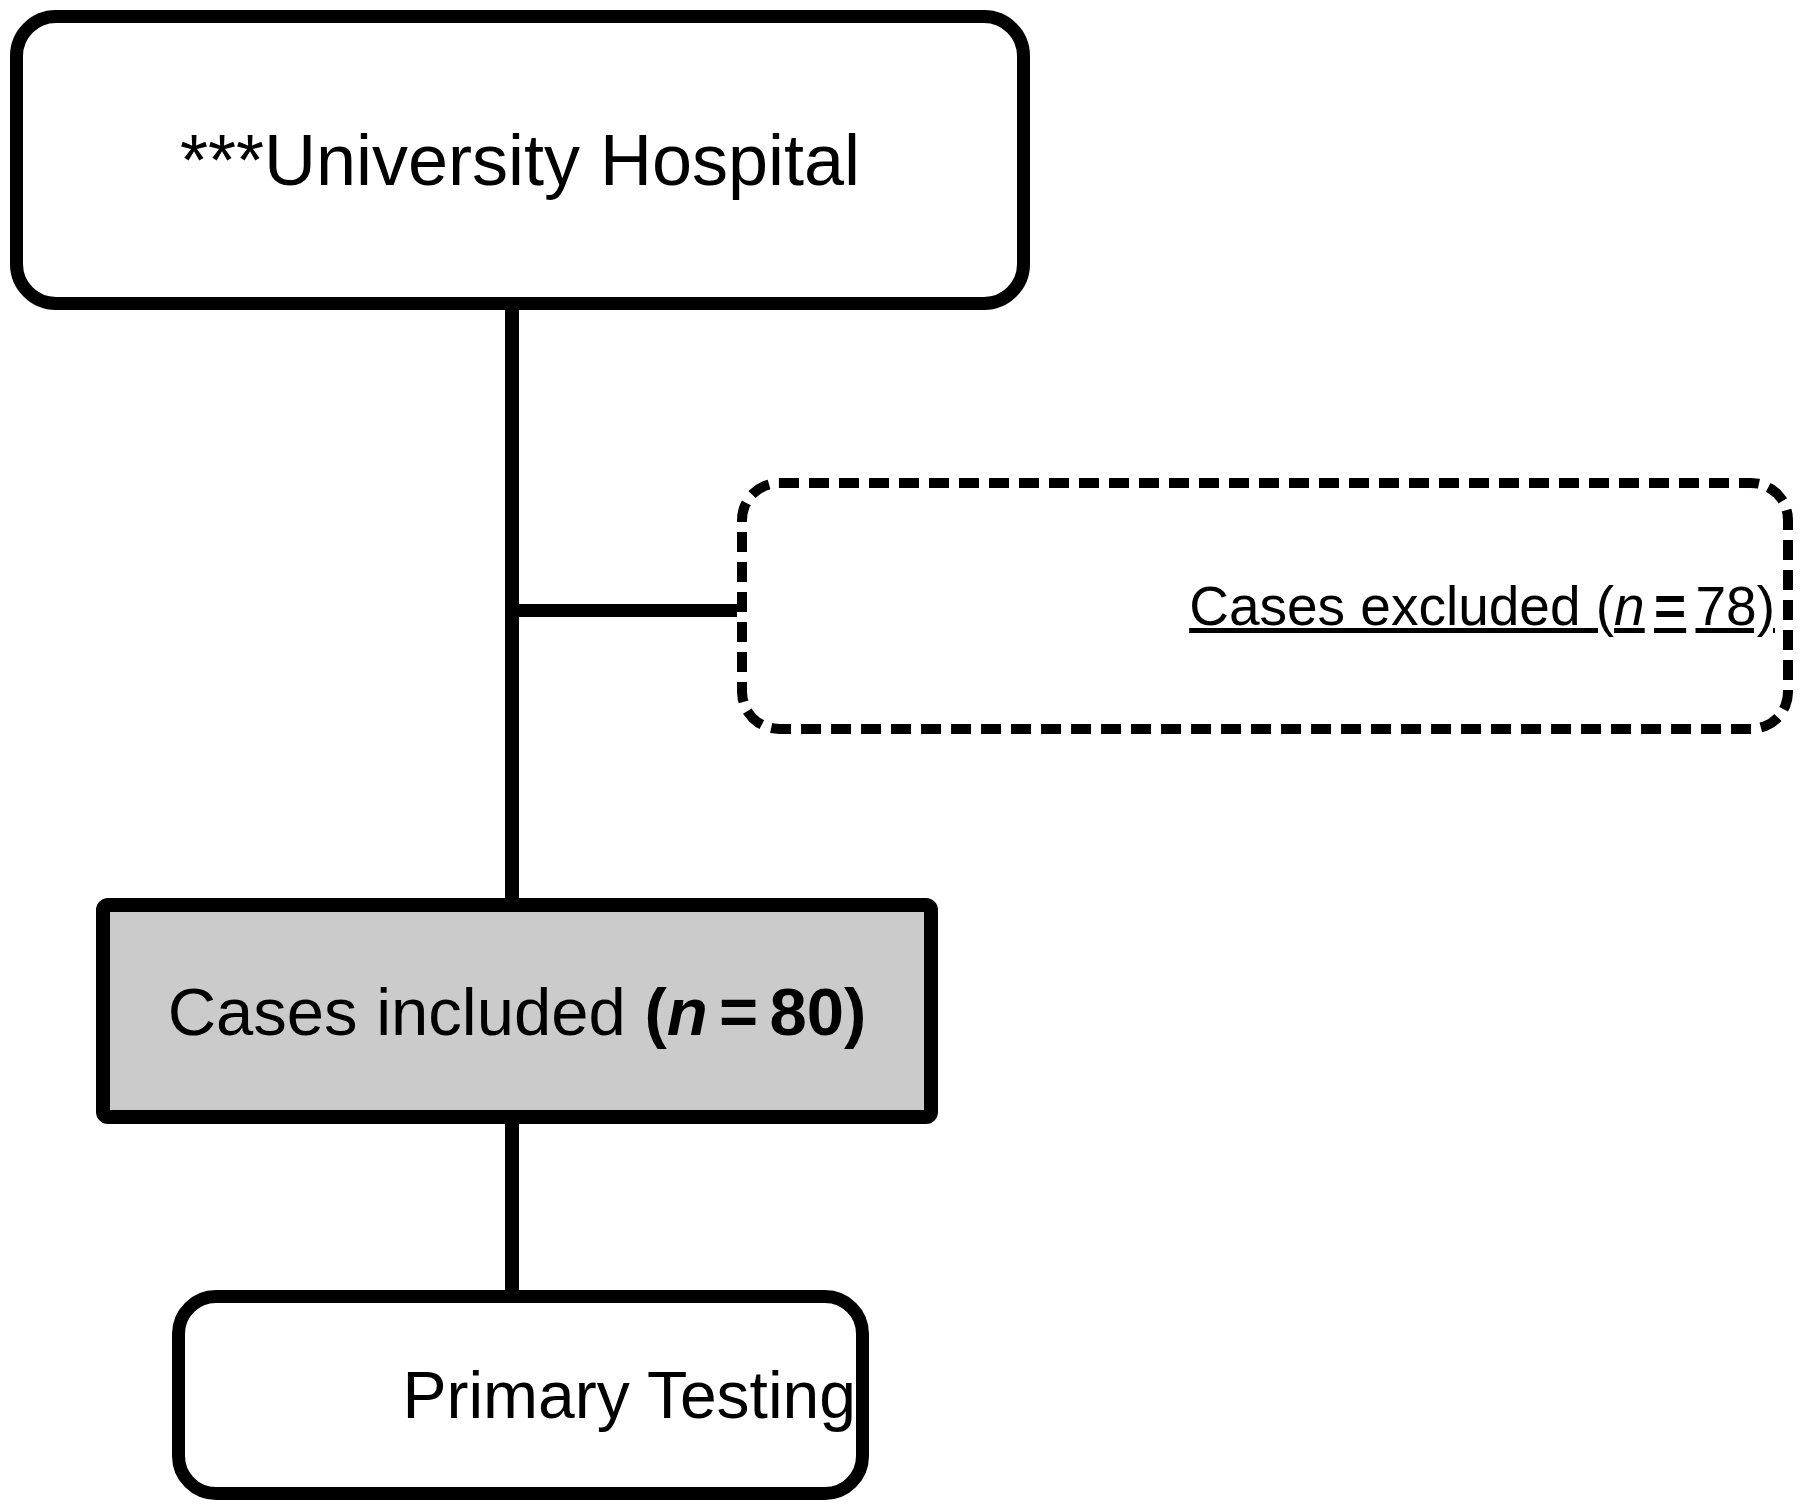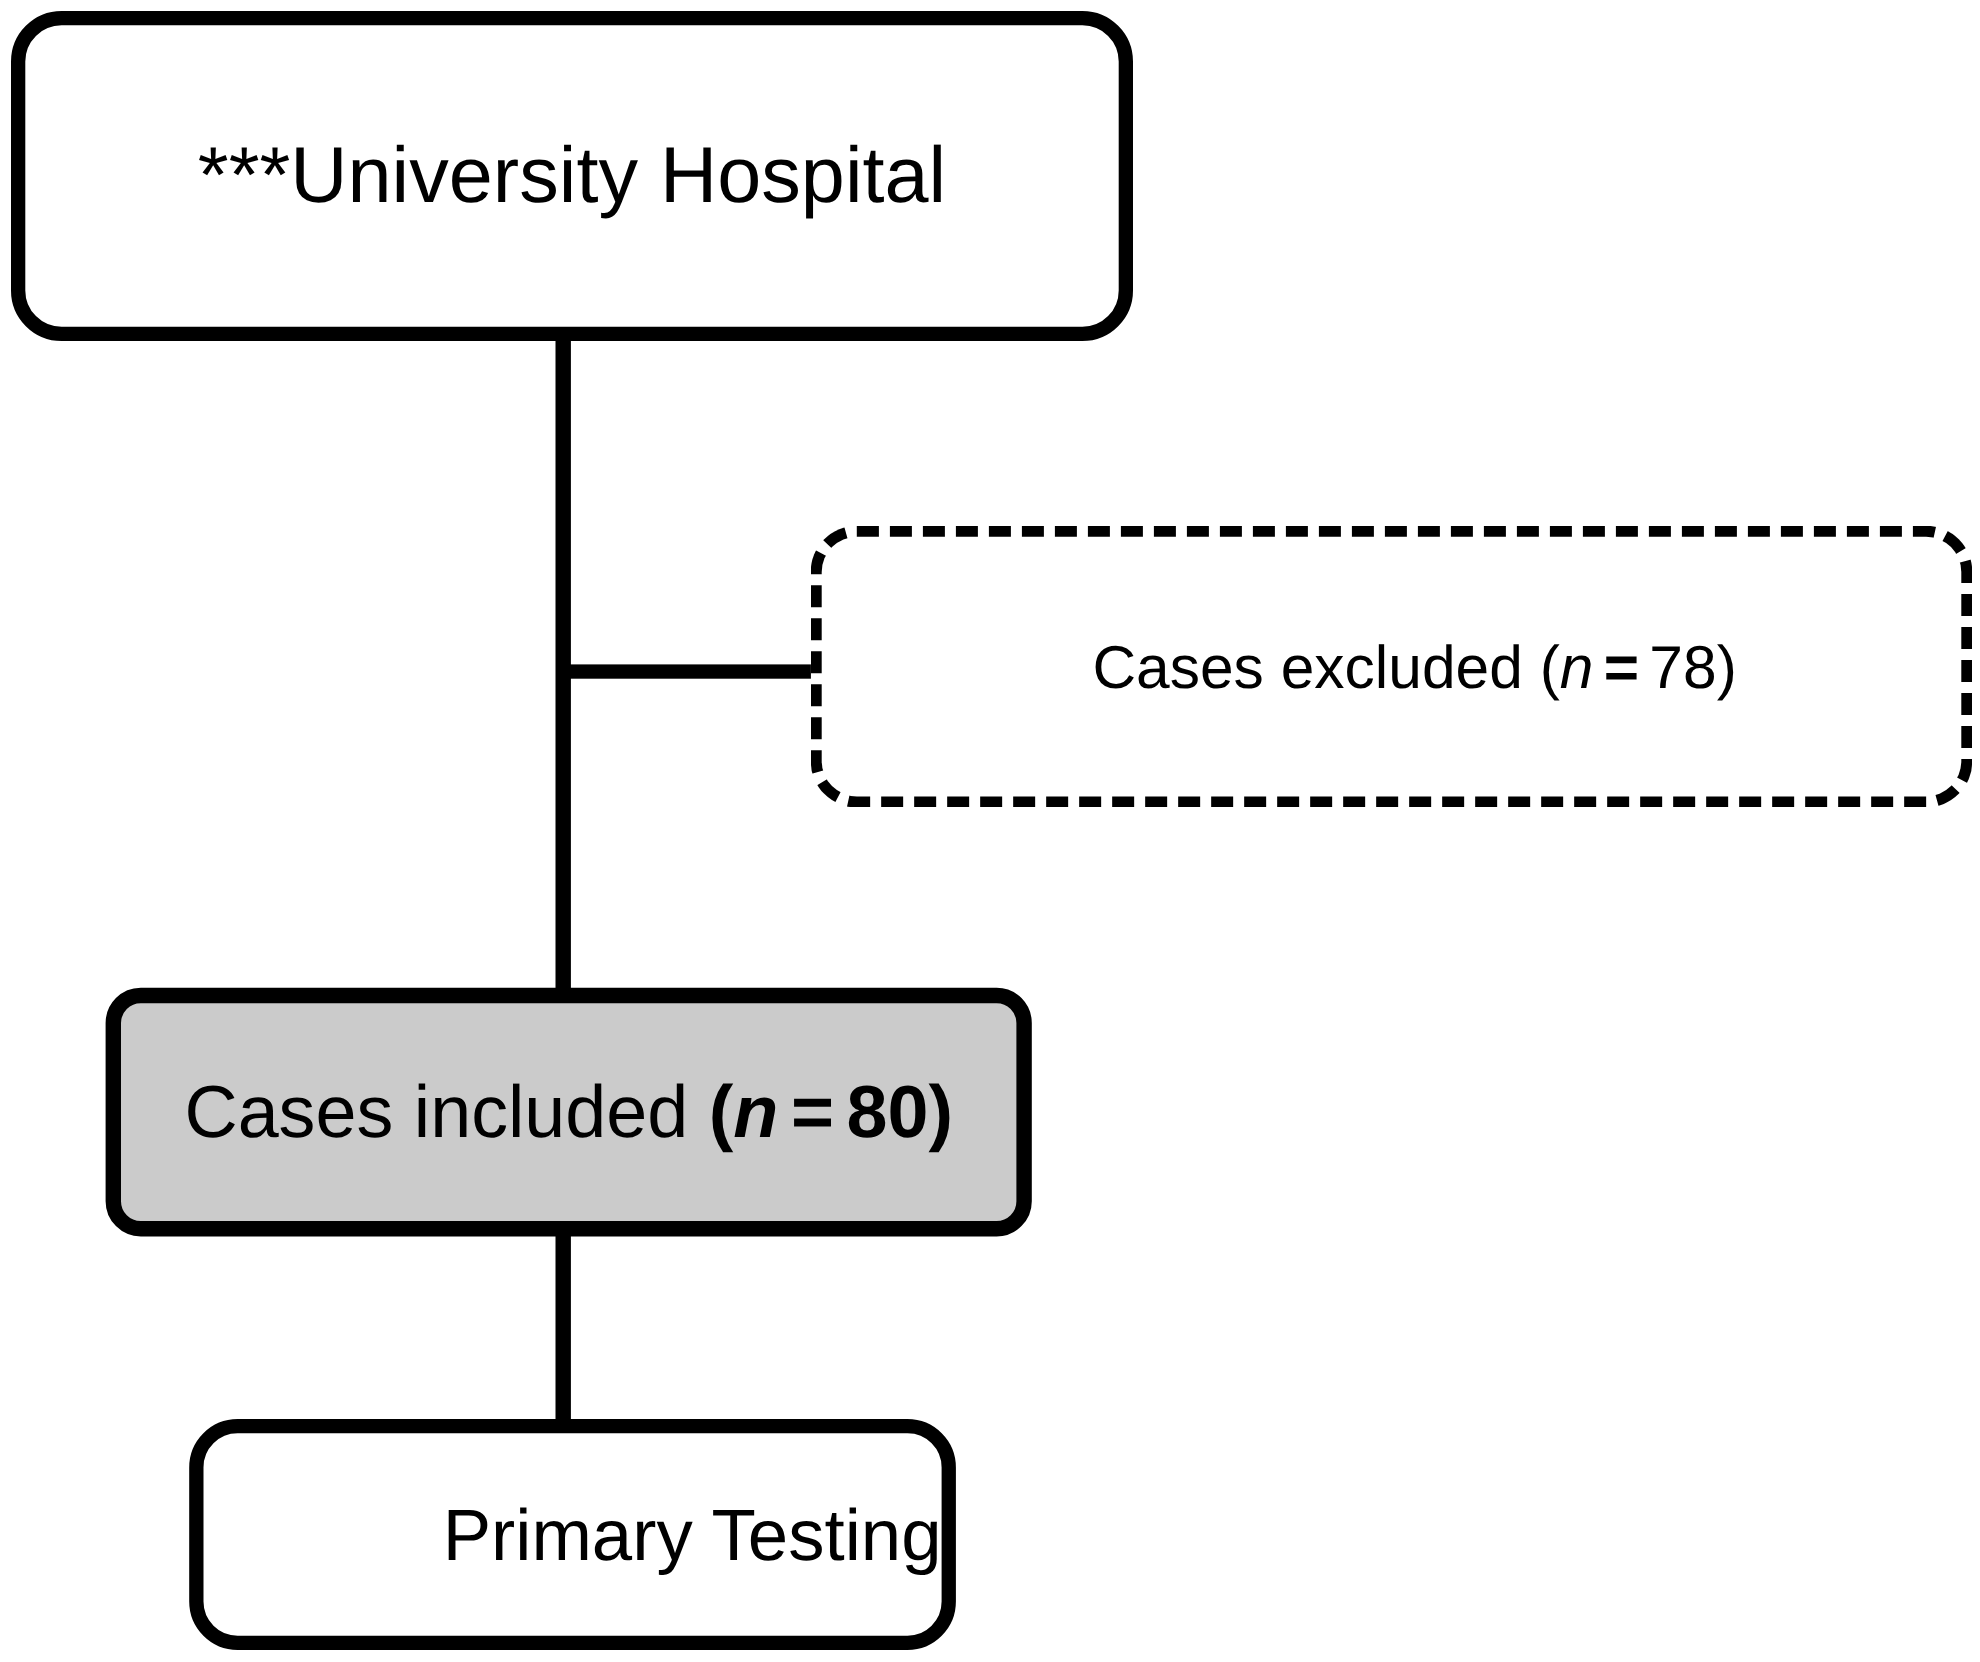--- a/index.html
+++ b/index.html
@@ -40,10 +40,10 @@
     left: 737px; top: 478px; width: 1056px; height: 256px;
     border: 10px dashed #000000;
     border-radius: 42px;
-    align-items: center;
+    align-items: flex-end;
     text-align: left;
     padding: 14px 8px 14px 20px;
-    font-size: 55px; line-height: 72px;
+    font-size: 55px; line-height: 72px; text-decoration: underline;
   }
   .excl-title { padding-left: 30px; }
 

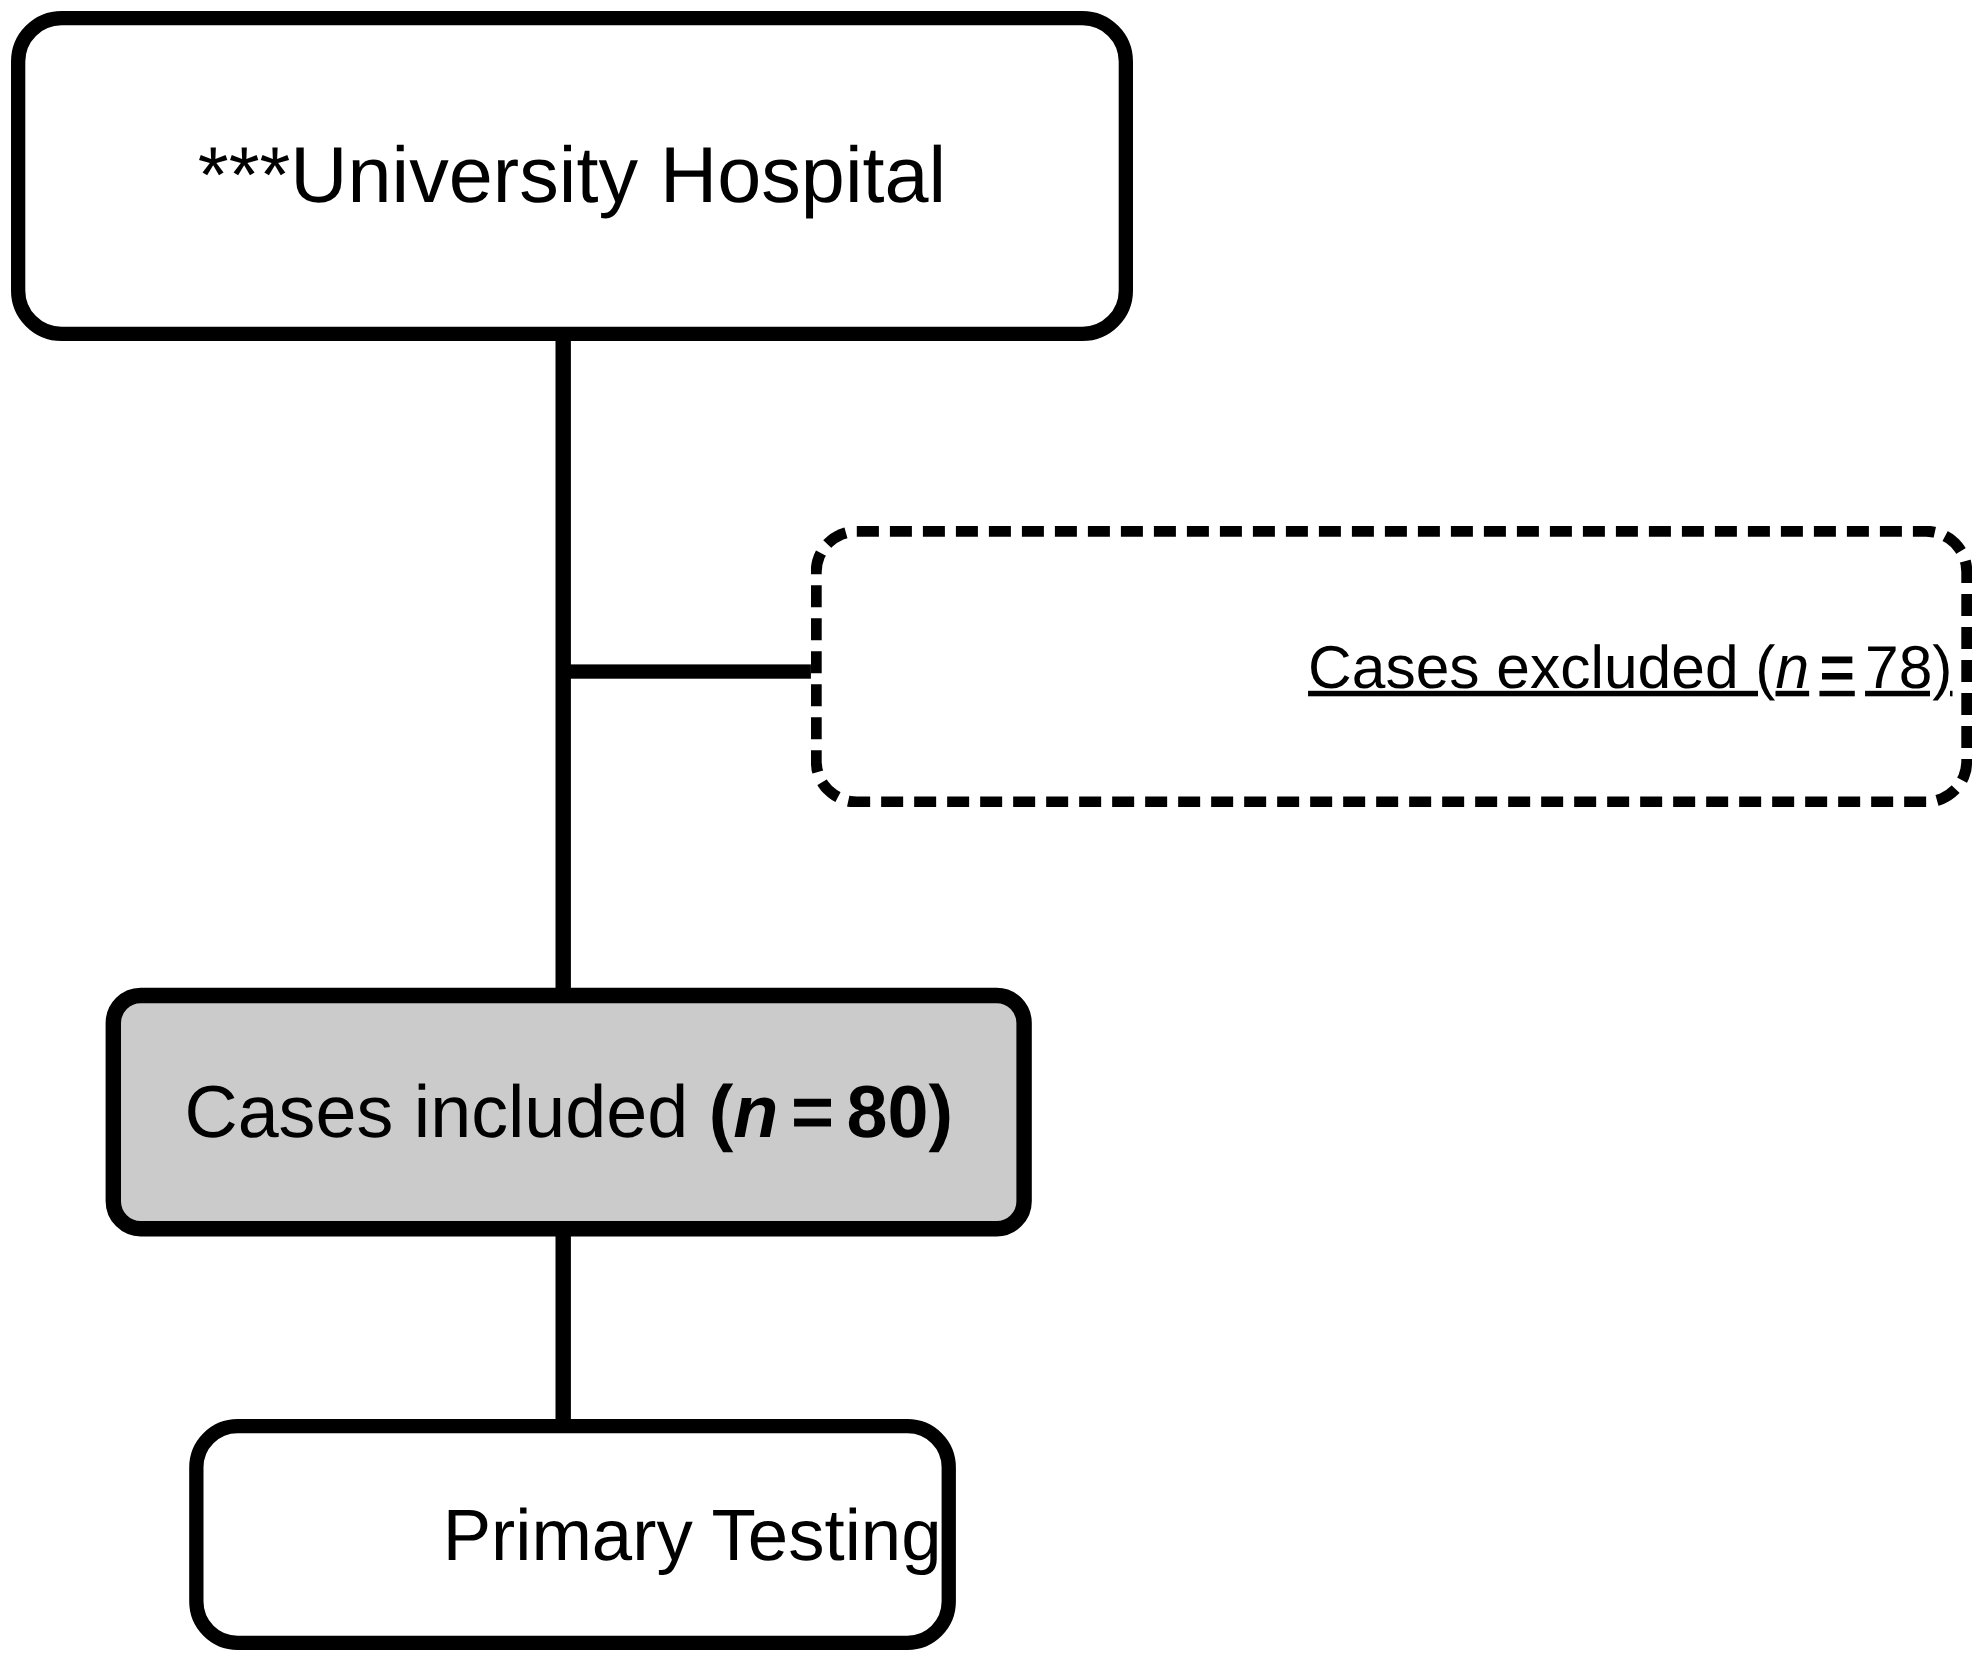--- a/index.html
+++ b/index.html
@@ -50,7 +50,7 @@
   #included-box {
     left: 96px; top: 898px; width: 842px; height: 226px;
     border-width: 14px;
-    border-radius: 32px;
+    border-radius: 12px;
     background: #cbcbcb;
     font-size: 67px;
   }

